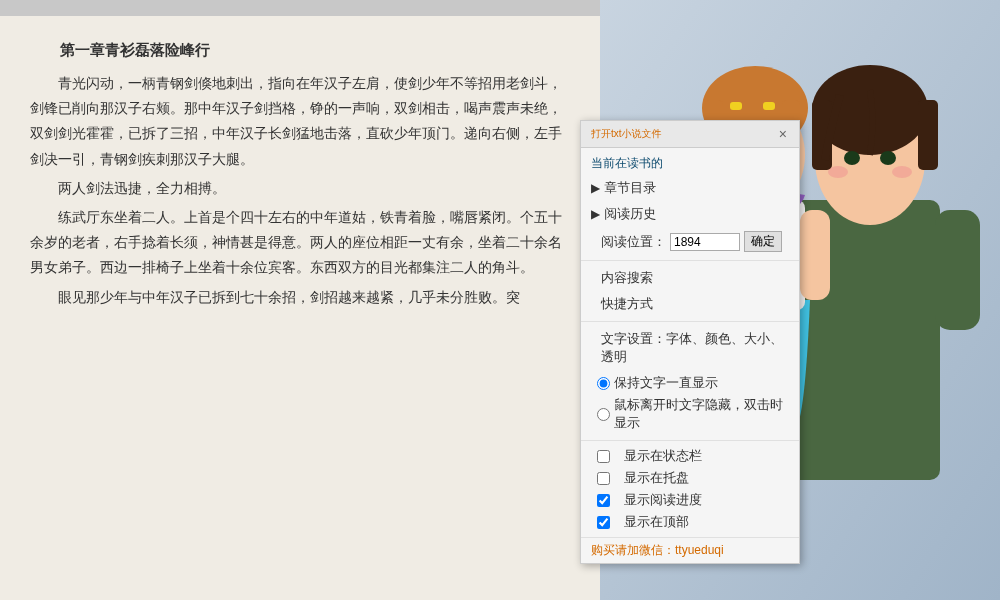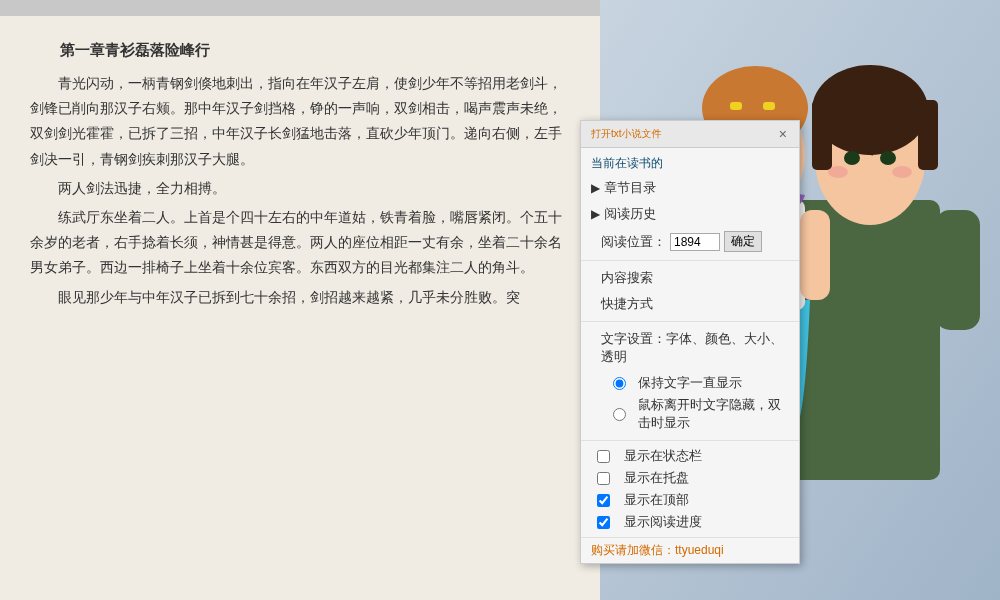--- a/index.html
+++ b/index.html
@@ -137,7 +137,7 @@
     }
 
     .read-pos-input {
-      width: 50px;
+      width: 70px;
       border: 1px solid #aaa;
       padding: 1px 3px;
       font-size: 12px;

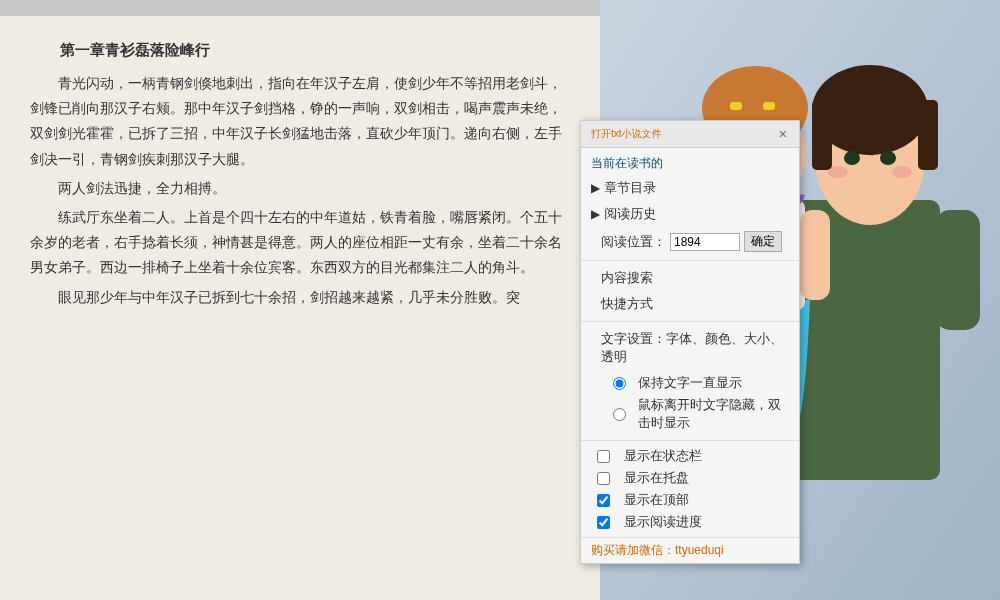--- a/index.html
+++ b/index.html
@@ -160,8 +160,8 @@
     .radio-item {
       display: flex;
       align-items: center;
-      padding: 2px 10px 2px 32px;
-      gap: 12px;
+      padding: 2px 10px 2px 16px;
+      gap: 4px;
       cursor: pointer;
       color: #333;
     }

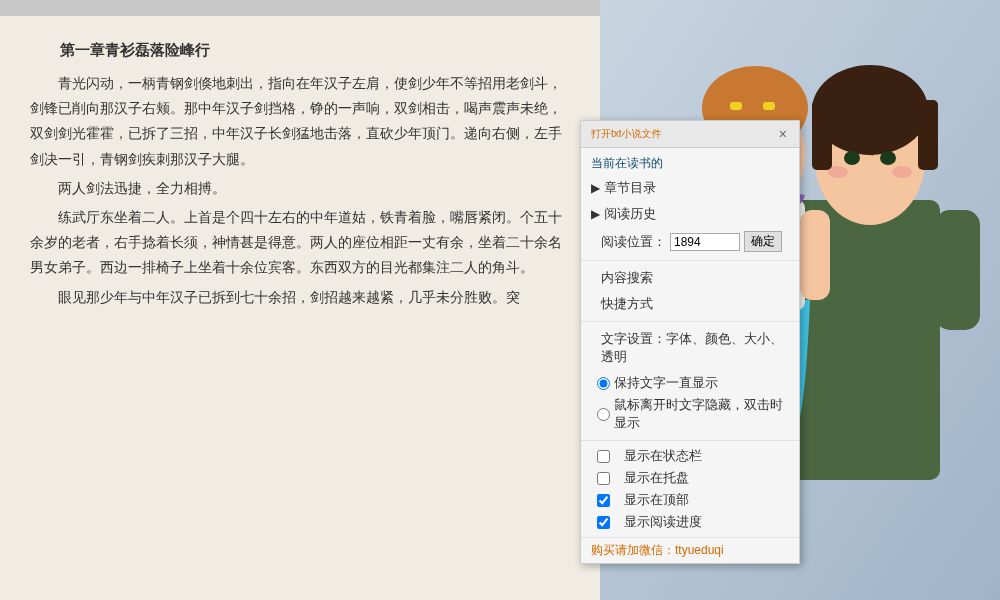--- a/index.html
+++ b/index.html
@@ -337,11 +337,11 @@
     </label>
     <label class="checkbox-item">
       <input class="checkbox-input" type="checkbox" checked="" style="">
-      <span>显示在顶部</span>
+      <span>显示阅读进度</span>
     </label>
     <label class="checkbox-item">
       <input class="checkbox-input" type="checkbox" checked="" style="">
-      <span>显示阅读进度</span>
+      <span>显示在顶部</span>
     </label>
   </div>
 

